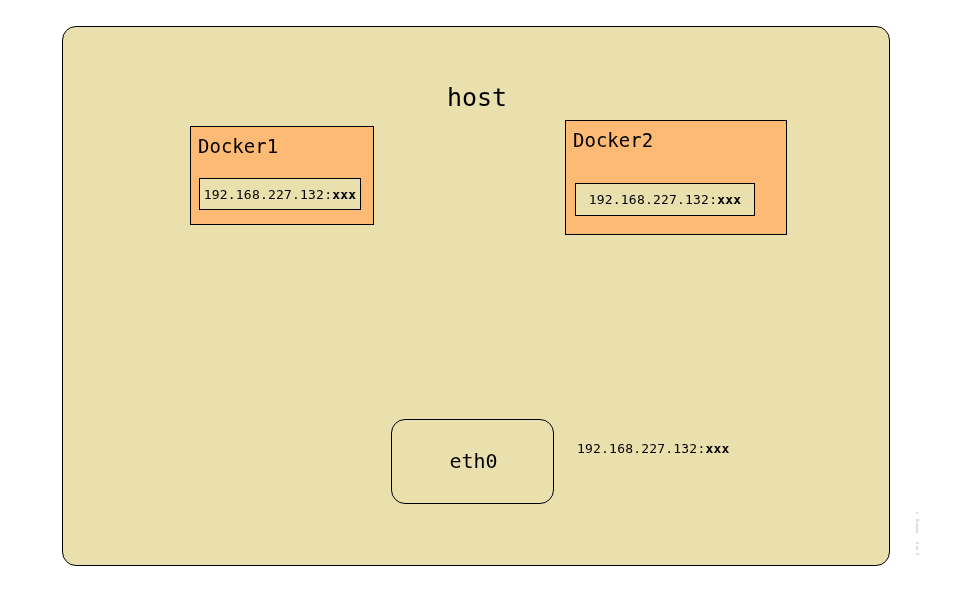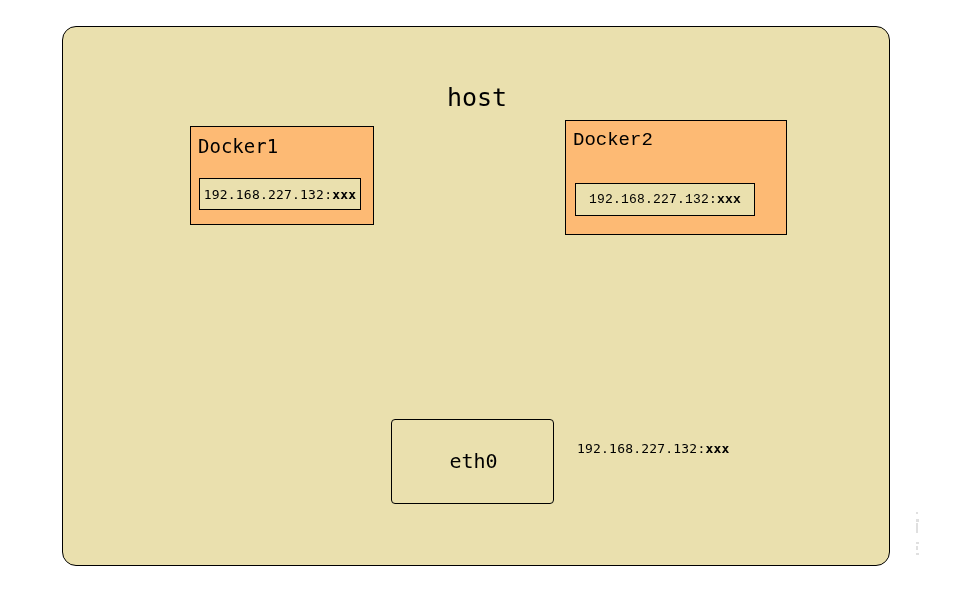--- a/index.html
+++ b/index.html
@@ -71,7 +71,6 @@
     top: 93px;     
     width: 222px;
     height: 115px;
-    font-family: Liberation Mono, monospace;
   }
 
   .docker-title {

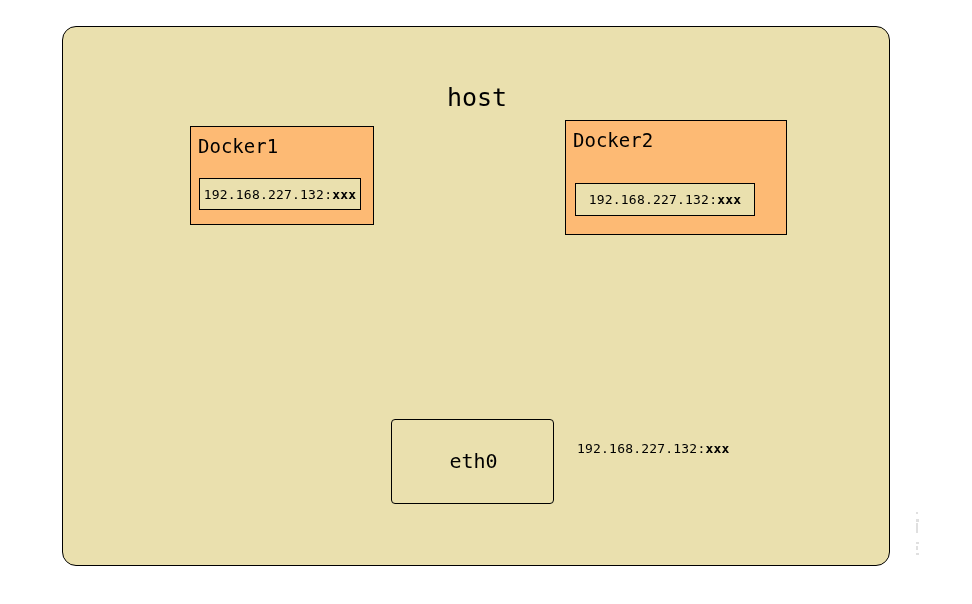--- a/index.html
+++ b/index.html
@@ -127,7 +127,7 @@
     height: 85px;
     background: #eae0ae;
     border: 1px solid #000000;
-    border-radius: 4px;
+    border-radius: 14px;
     box-sizing: border-box;
   }
 

